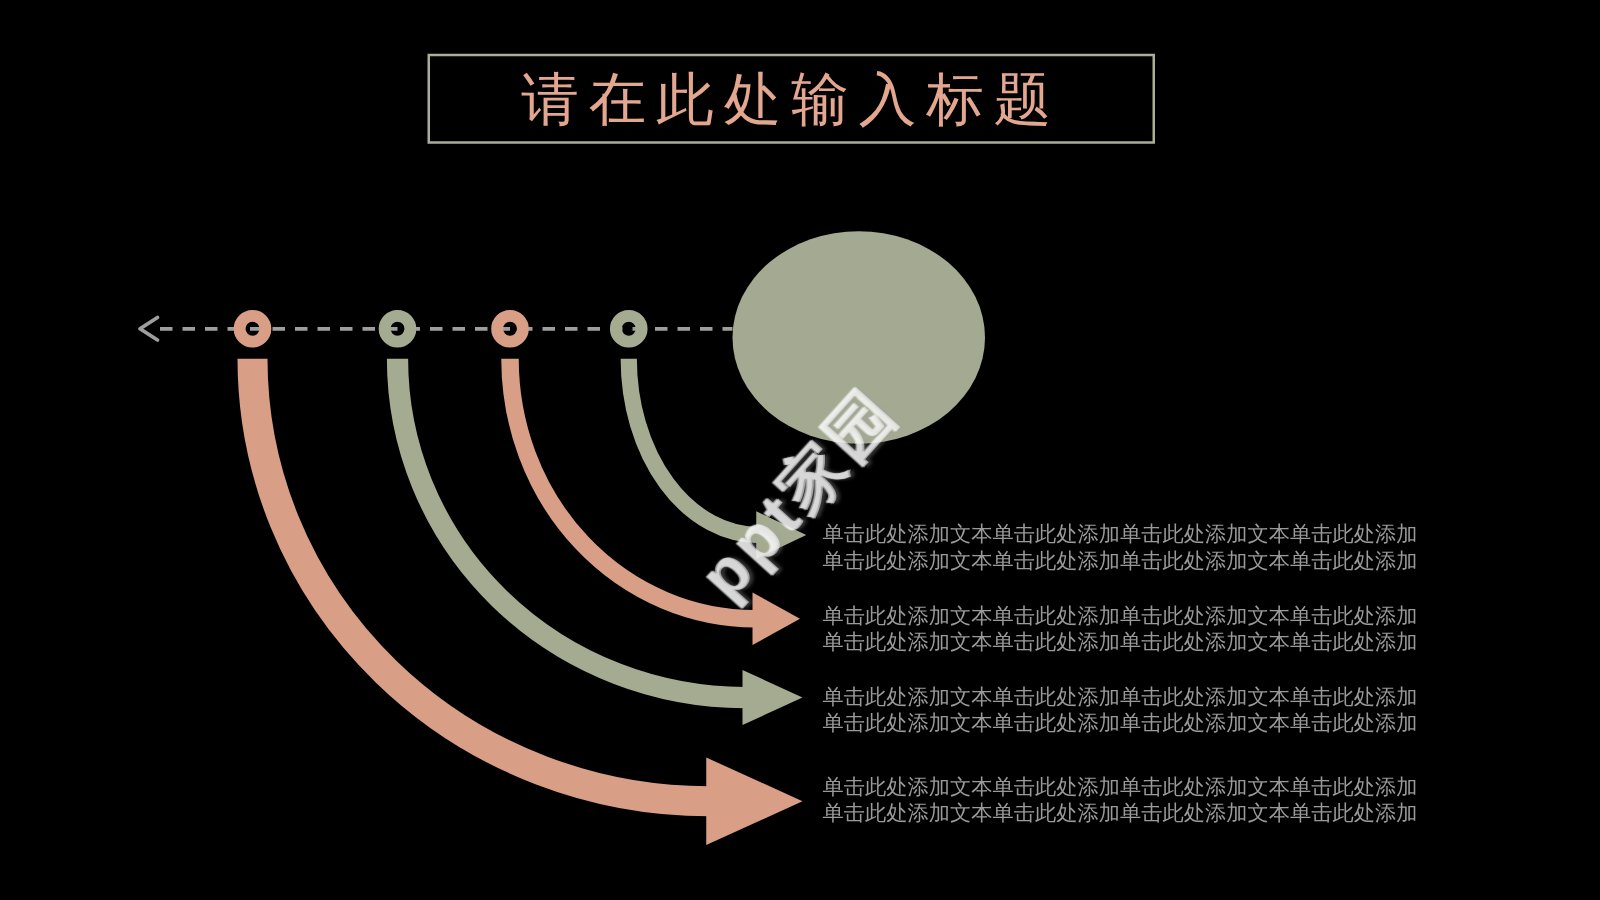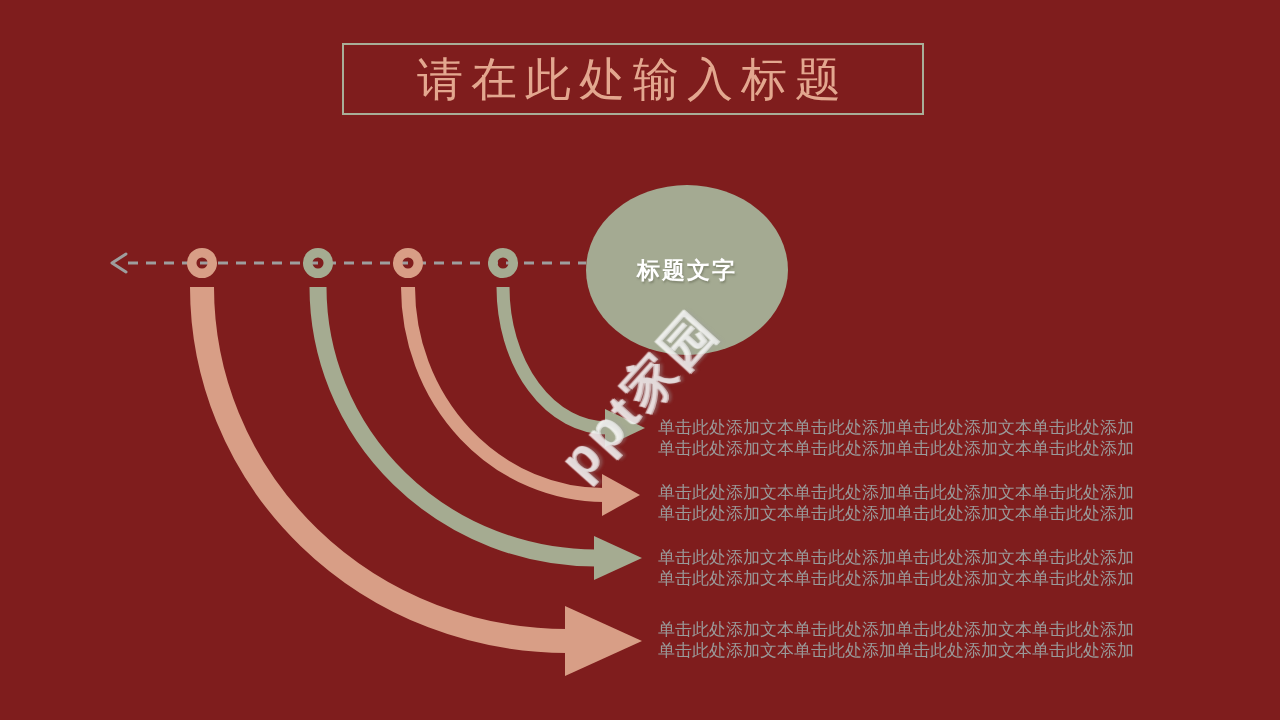--- a/index.html
+++ b/index.html
@@ -4,7 +4,7 @@
 <style>
   html,body{margin:0;padding:0;background:#fff;}
   .slide{
-    position:relative;width:1280px;height:720px;overflow:hidden;background:#7f1d1d;
+    position:relative;width:1280px;height:720px;overflow:hidden;background:#000000;
     font-family:"Liberation Sans",sans-serif;
   }
   

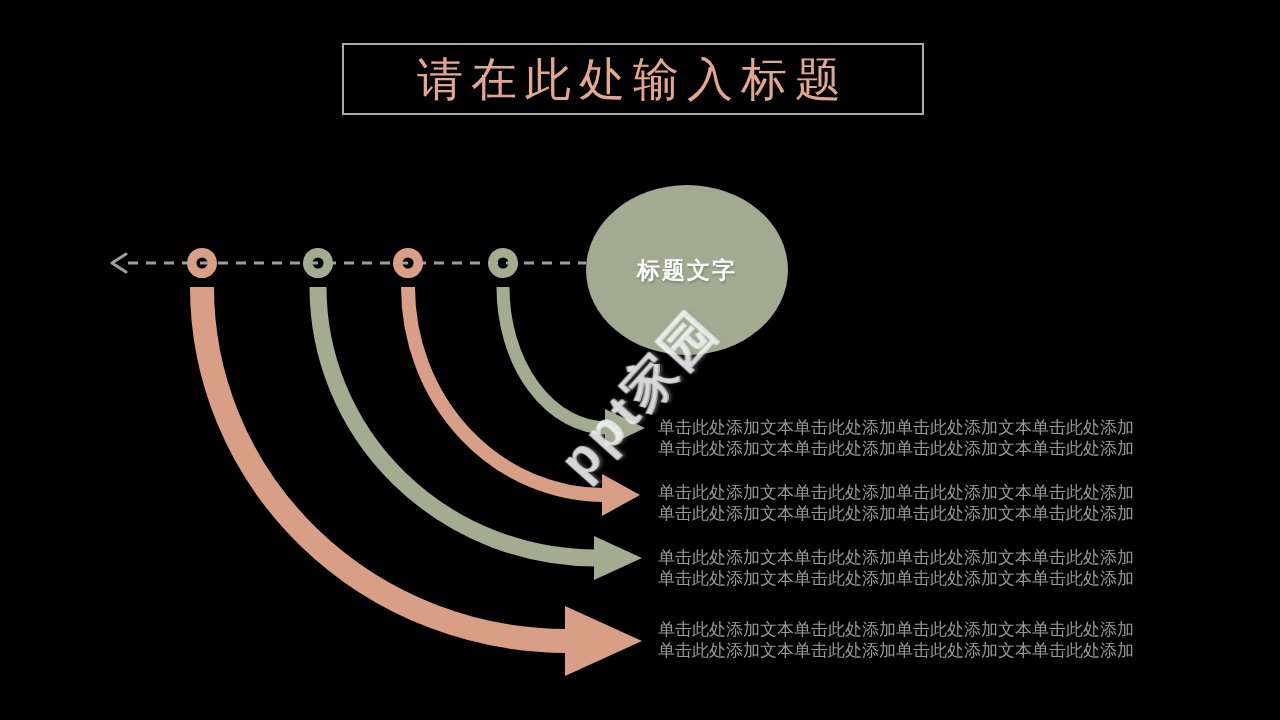--- a/index.html
+++ b/index.html
@@ -84,9 +84,6 @@
     <ellipse cx="687" cy="270" rx="101" ry="85" style="fill:var(--ellipse-fill)"></ellipse>
   </svg>
 
-  <div class="ellipse-label">
-    <span>标题文字</span>
-  </div>
 
   <div class="watermark">ppt家园</div>
 

